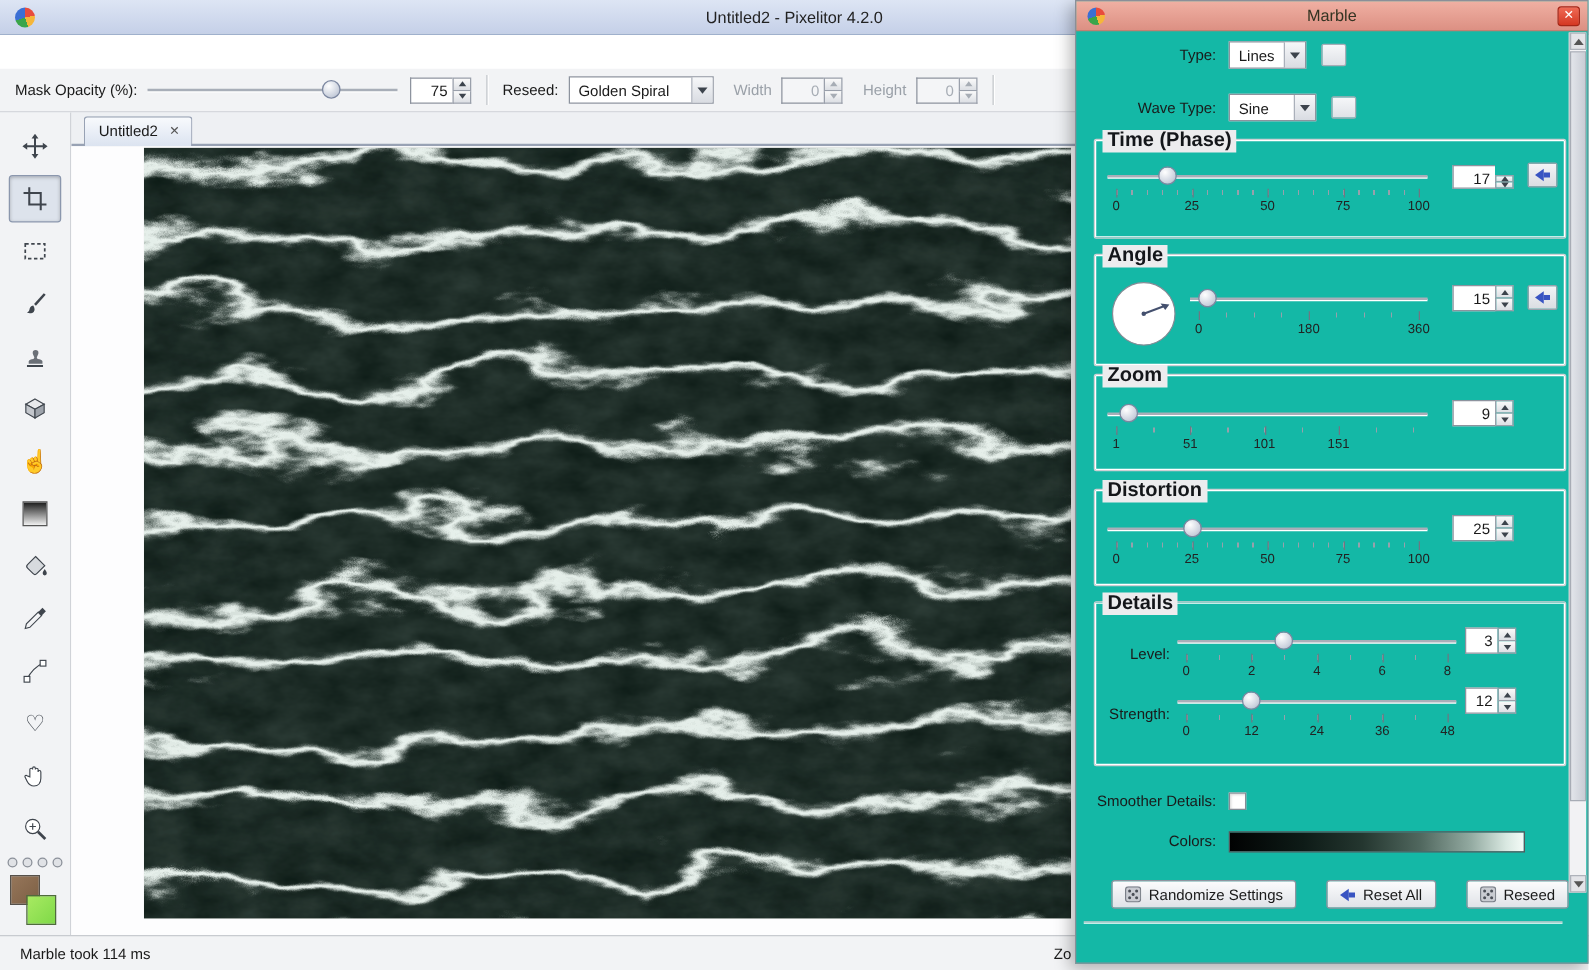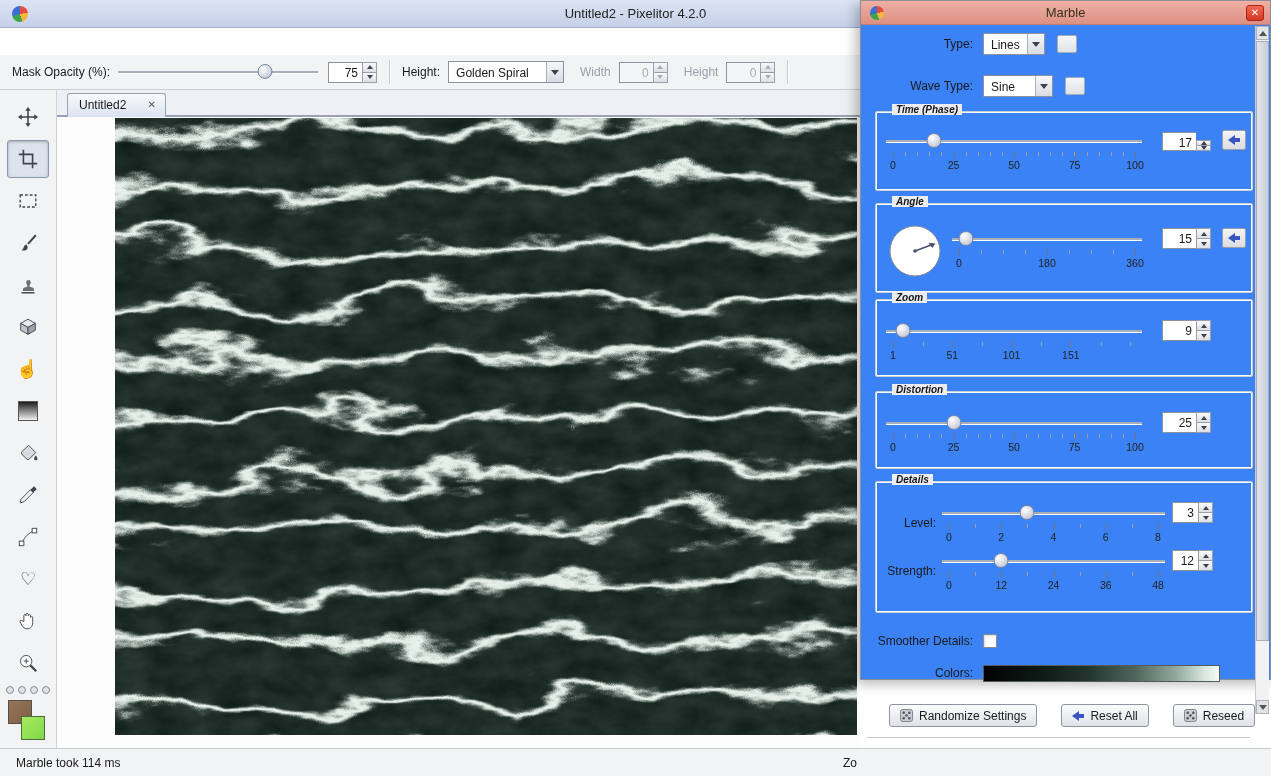--- a/index.html
+++ b/index.html
@@ -78,7 +78,7 @@
   .status-right { position:absolute; left:843px; }
 
   
-  .dialog { position:absolute; left:860px; top:0; width:411px; height:680px; background:#3b82f6;
+  .dialog { position:absolute; left:860px; top:0; width:411px; height:771px; background:#14b8a6;
     border:1px solid #8a8f98; box-shadow:-4px 4px 12px rgba(0,0,0,.28); }
   .dlg-titlebar { position:relative; height:24px; background:linear-gradient(#f0b0a3,#dc9083);
     border-bottom:1px solid #c07f72; display:flex; align-items:center; justify-content:center; font-size:13px; color:#332; }

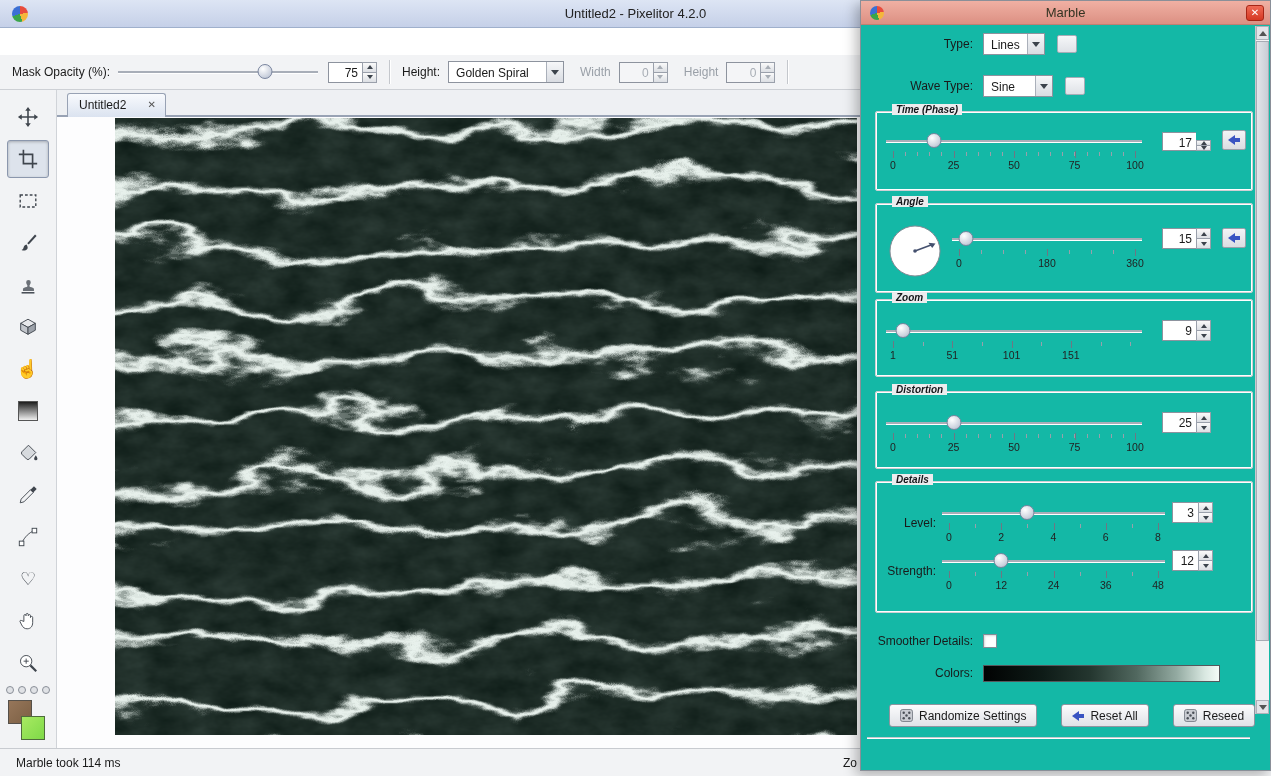--- a/index.html
+++ b/index.html
@@ -173,7 +173,7 @@
       </div>
     </div>
     <div class="vsep"></div>
-    <span>Height:</span>
+    <span>Reseed:</span>
     <div class="combo" style="width:116px; margin-left:8px;">
       <div class="val" style="flex:1;">Golden Spiral</div>
       <div class="cbtn">

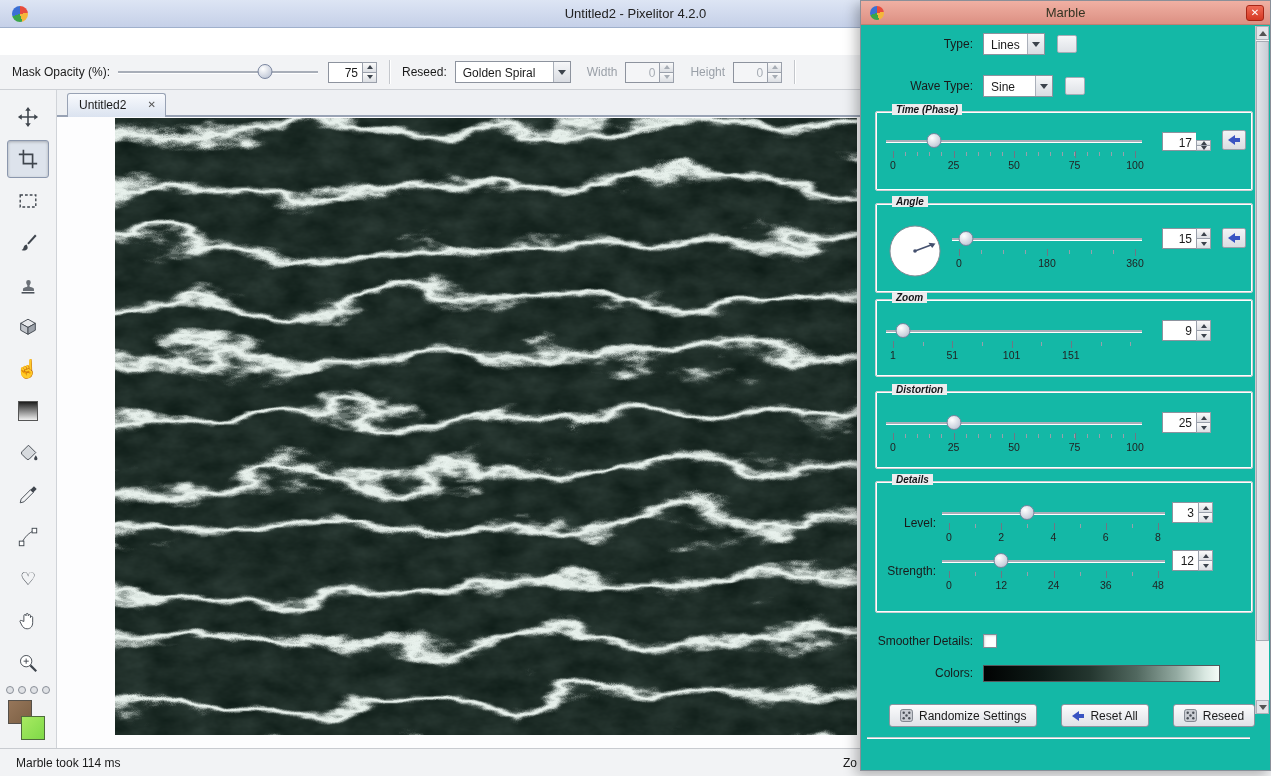--- a/index.html
+++ b/index.html
@@ -52,7 +52,7 @@
     border-bottom:2px solid #98a2b4; }
   .tab { position:absolute; left:10px; top:3px; height:24px; padding:4px 9px 0 11px;
     background:linear-gradient(#f8fafd,#dbe3f0); border:1px solid #98a2b4; border-bottom:none;
-    border-radius:3px 3px 0 0; display:flex; gap:21px; font-size:12px; }
+    border-radius:3px 3px 0 0; display:flex; gap:9px; font-size:12px; }
   .tab-close { color:#555; font-size:10px; padding-top:1px; }
 
   .left-panel { position:absolute; left:0; top:90px; width:57px; height:658px; background:#f2f3f5;

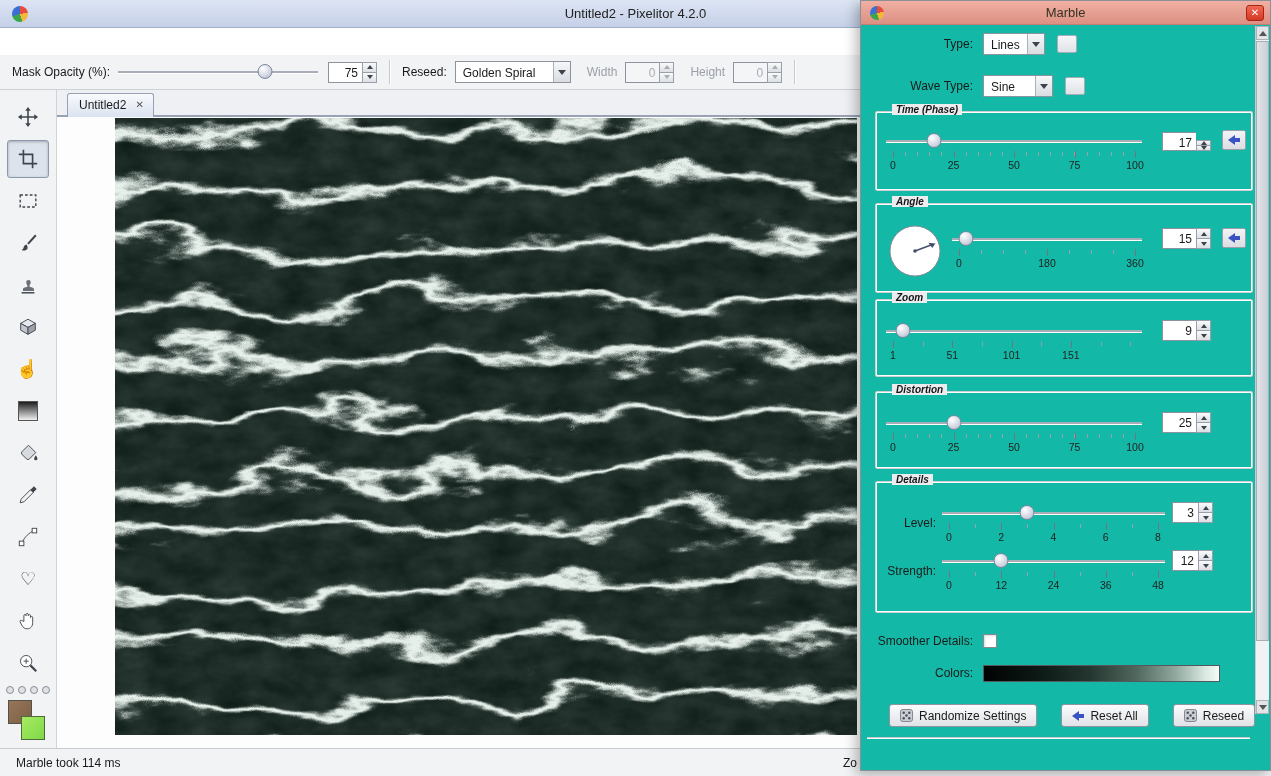--- a/index.html
+++ b/index.html
@@ -96,8 +96,8 @@
 
   .group { position:absolute; left:14px; width:378px; border:1px solid #cfd0d4;
     box-shadow:inset 0 0 0 1px #ffffff; border-radius:2px; }
-  .group-title { position:absolute; top:-8px; left:16px; background:#ececee; padding:0 4px;
-    font-weight:bold; font-size:10px; color:#14161a;font-style:italic; }
+  .group-title { position:absolute; top:-8px; left:6px; background:#ececee; padding:0 4px;
+    font-weight:bold; font-size:16px; color:#14161a; }
 
   .slider-block { position:absolute; height:46px; }
   .sb-track { position:absolute; left:0; right:0; top:12px; height:2px; background:#a8aeb8; box-shadow:0 1px 0 #fff; }

